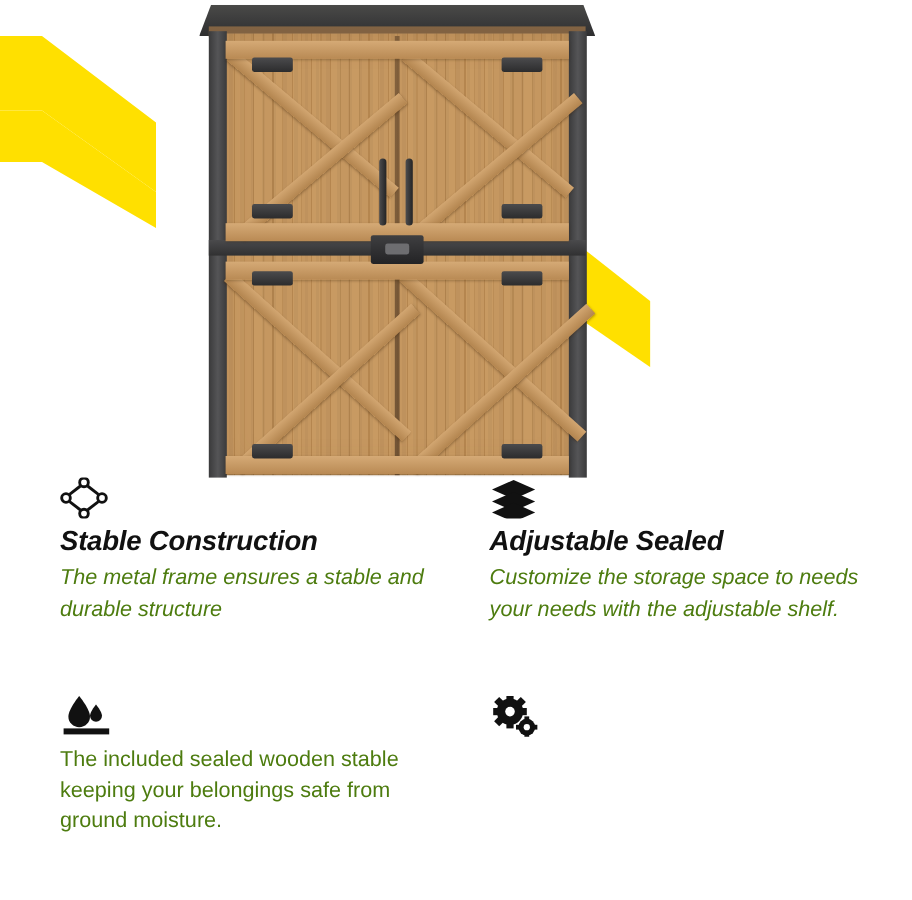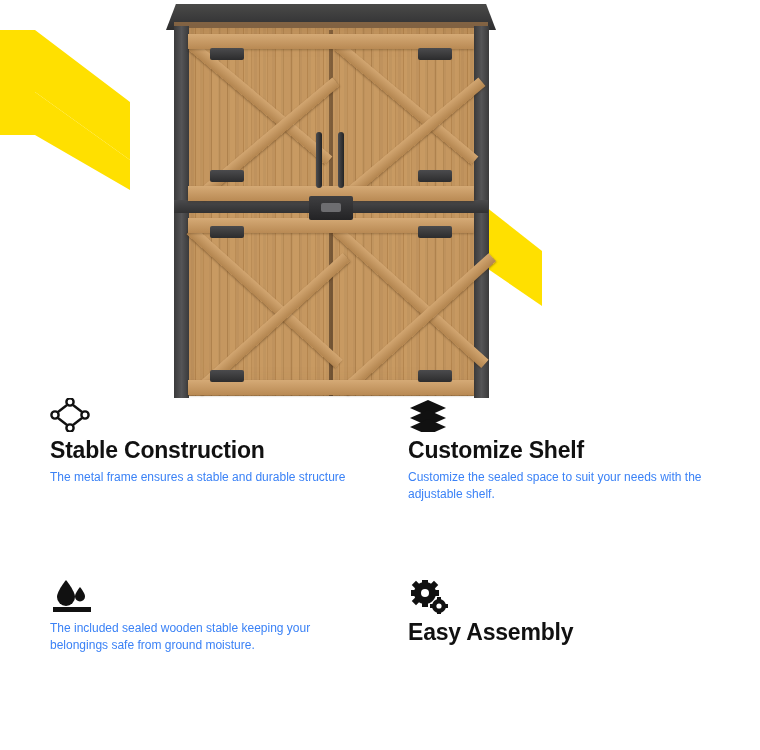--- a/index.html
+++ b/index.html
@@ -179,7 +179,7 @@
   }
   .feat.c1 { left: 50px; }
   .feat.c2 { left: 408px; }
-  .feat.r1 { top: 0px; }
+  .feat.r1 { top: 0px; font-style: italic; }
   .feat.r2 { top: 182px; }
 
   .feat-icon {

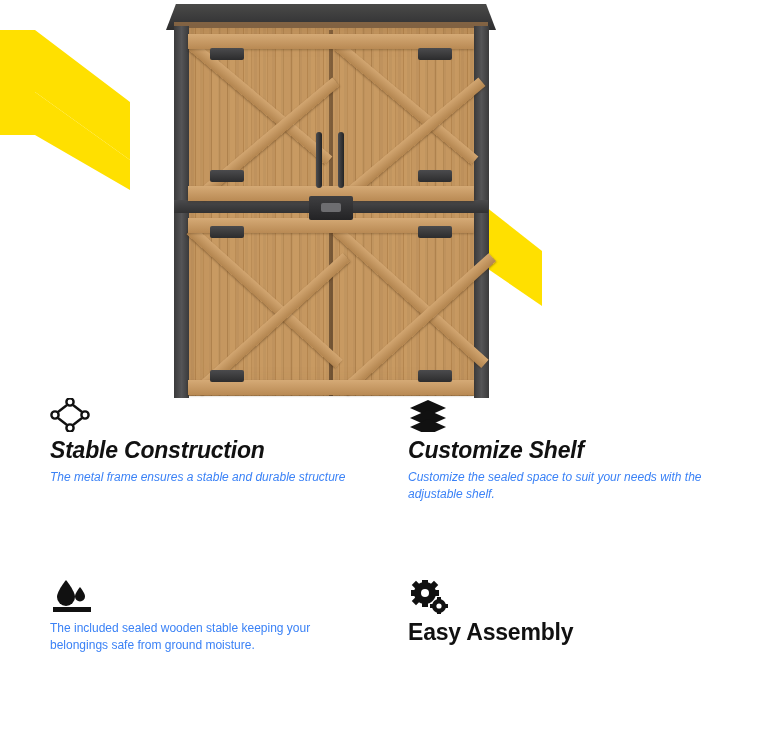--- a/index.html
+++ b/index.html
@@ -288,7 +288,7 @@
         <polygon points="20,21 38,29 20,37 2,29" fill="#111"></polygon>
       </svg>
     </div>
-    <h3 class="feat-title">Customize Shelf</h3>
+    <h3 class="feat-title">Adjustable Sealed</h3>
     <p class="feat-desc">Customize the sealed space to suit your needs with the adjustable shelf.</p>
   </div>
 

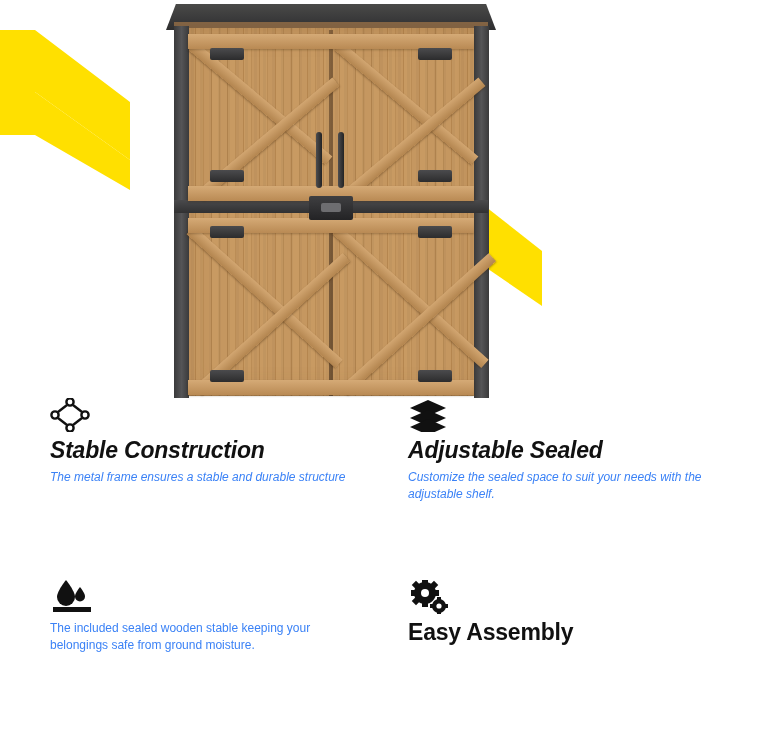--- a/index.html
+++ b/index.html
@@ -197,8 +197,8 @@
     line-height: 1.1;
   }
   .feat-desc {
-    font-size: 12px;
-    color: #3b82f6;
+    font-size: 18px;
+    color: #4d7c0f;
     line-height: 1.42;
     margin: 0;
     max-width: 310px;

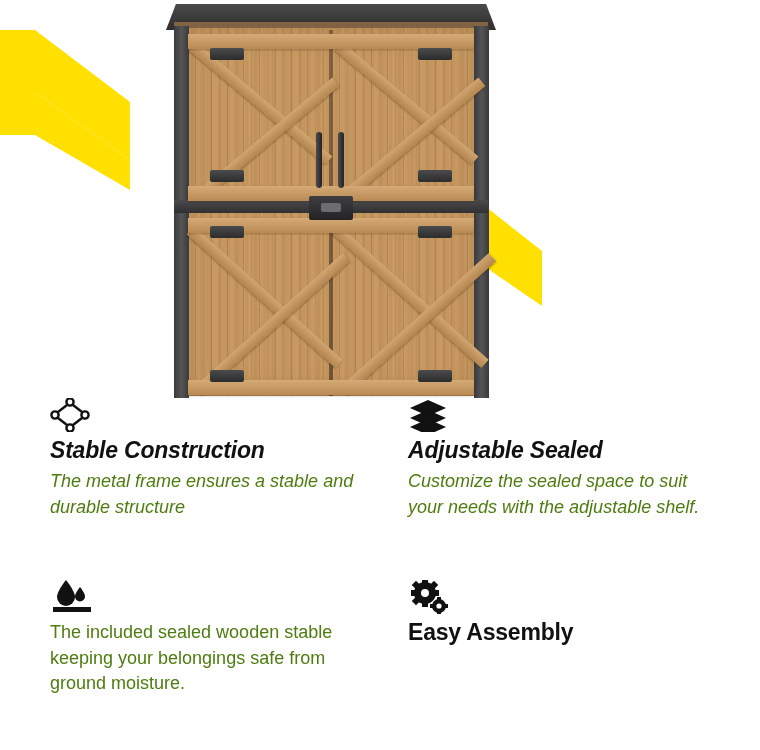--- a/index.html
+++ b/index.html
@@ -289,7 +289,7 @@
       </svg>
     </div>
     <h3 class="feat-title">Adjustable Sealed</h3>
-    <p class="feat-desc">Customize the sealed space to suit your needs with the adjustable shelf.</p>
+    <p class="feat-desc">Customize the storage space to needs your needs with the adjustable shelf.</p>
   </div>
 
   <div class="feat c1 r2">

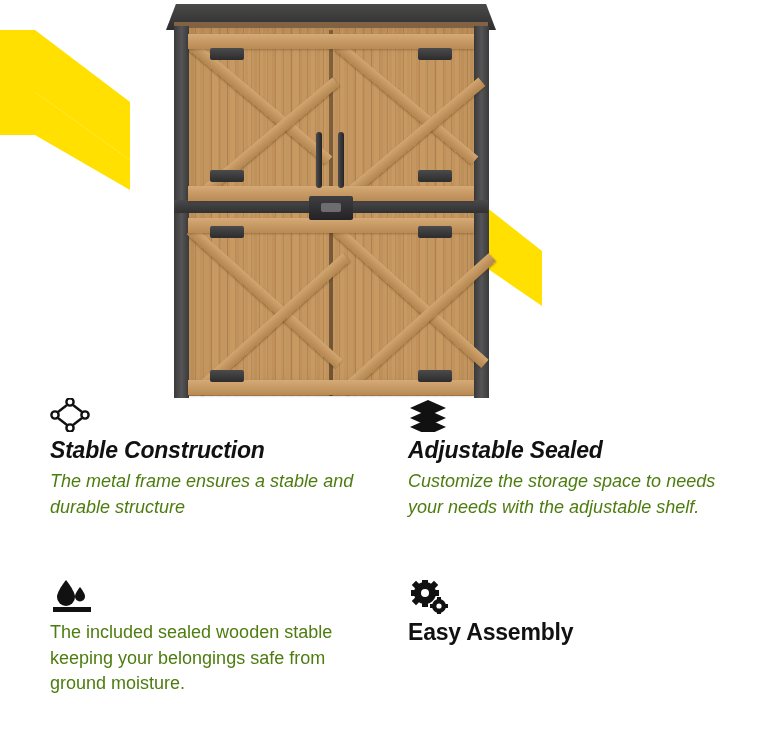--- a/index.html
+++ b/index.html
@@ -325,7 +325,6 @@
         <circle cx="31" cy="26" r="2.6" fill="#ffffff"></circle>
       </svg>
     </div>
-    <h3 class="feat-title">Easy Assembly</h3>
   </div>
 
 </div>

